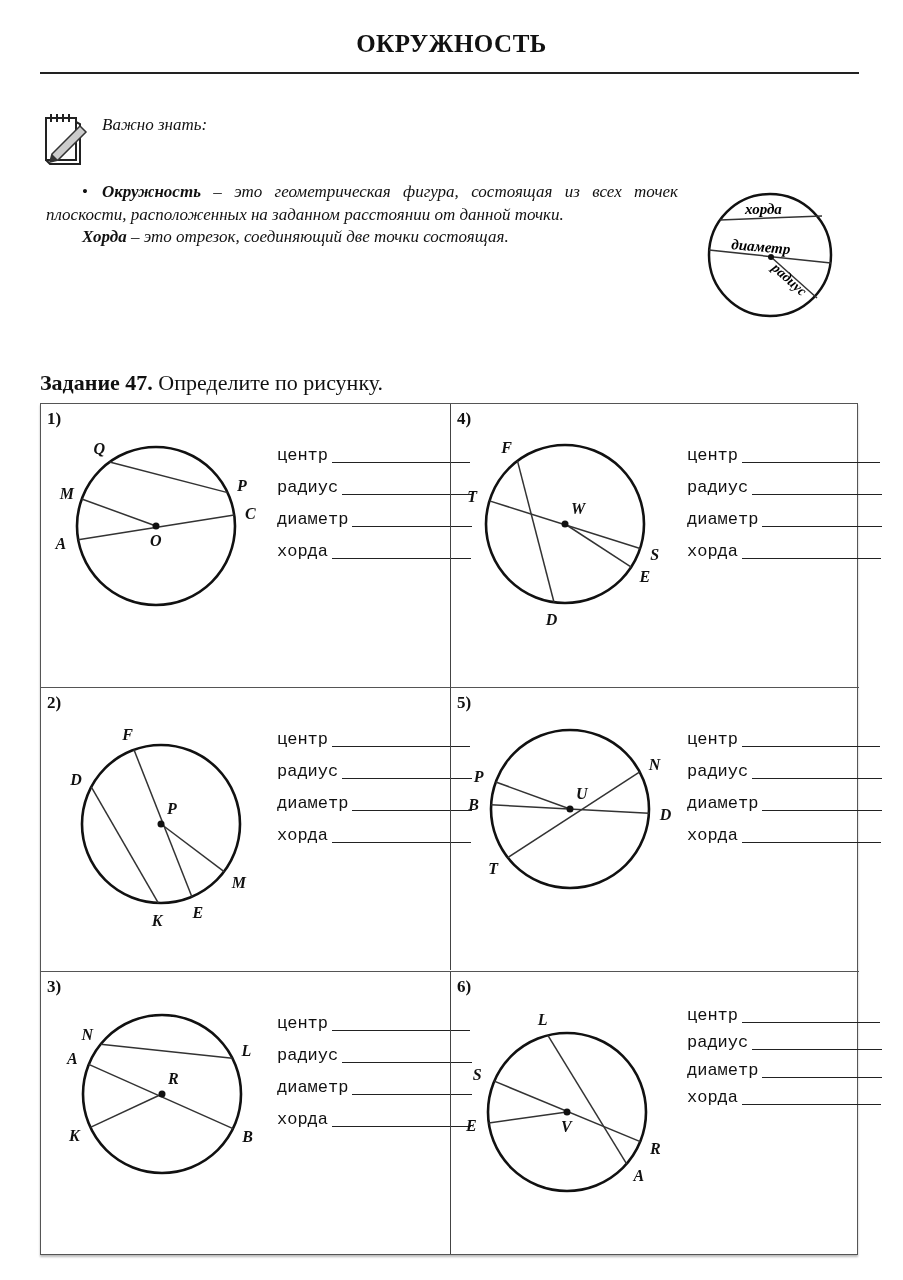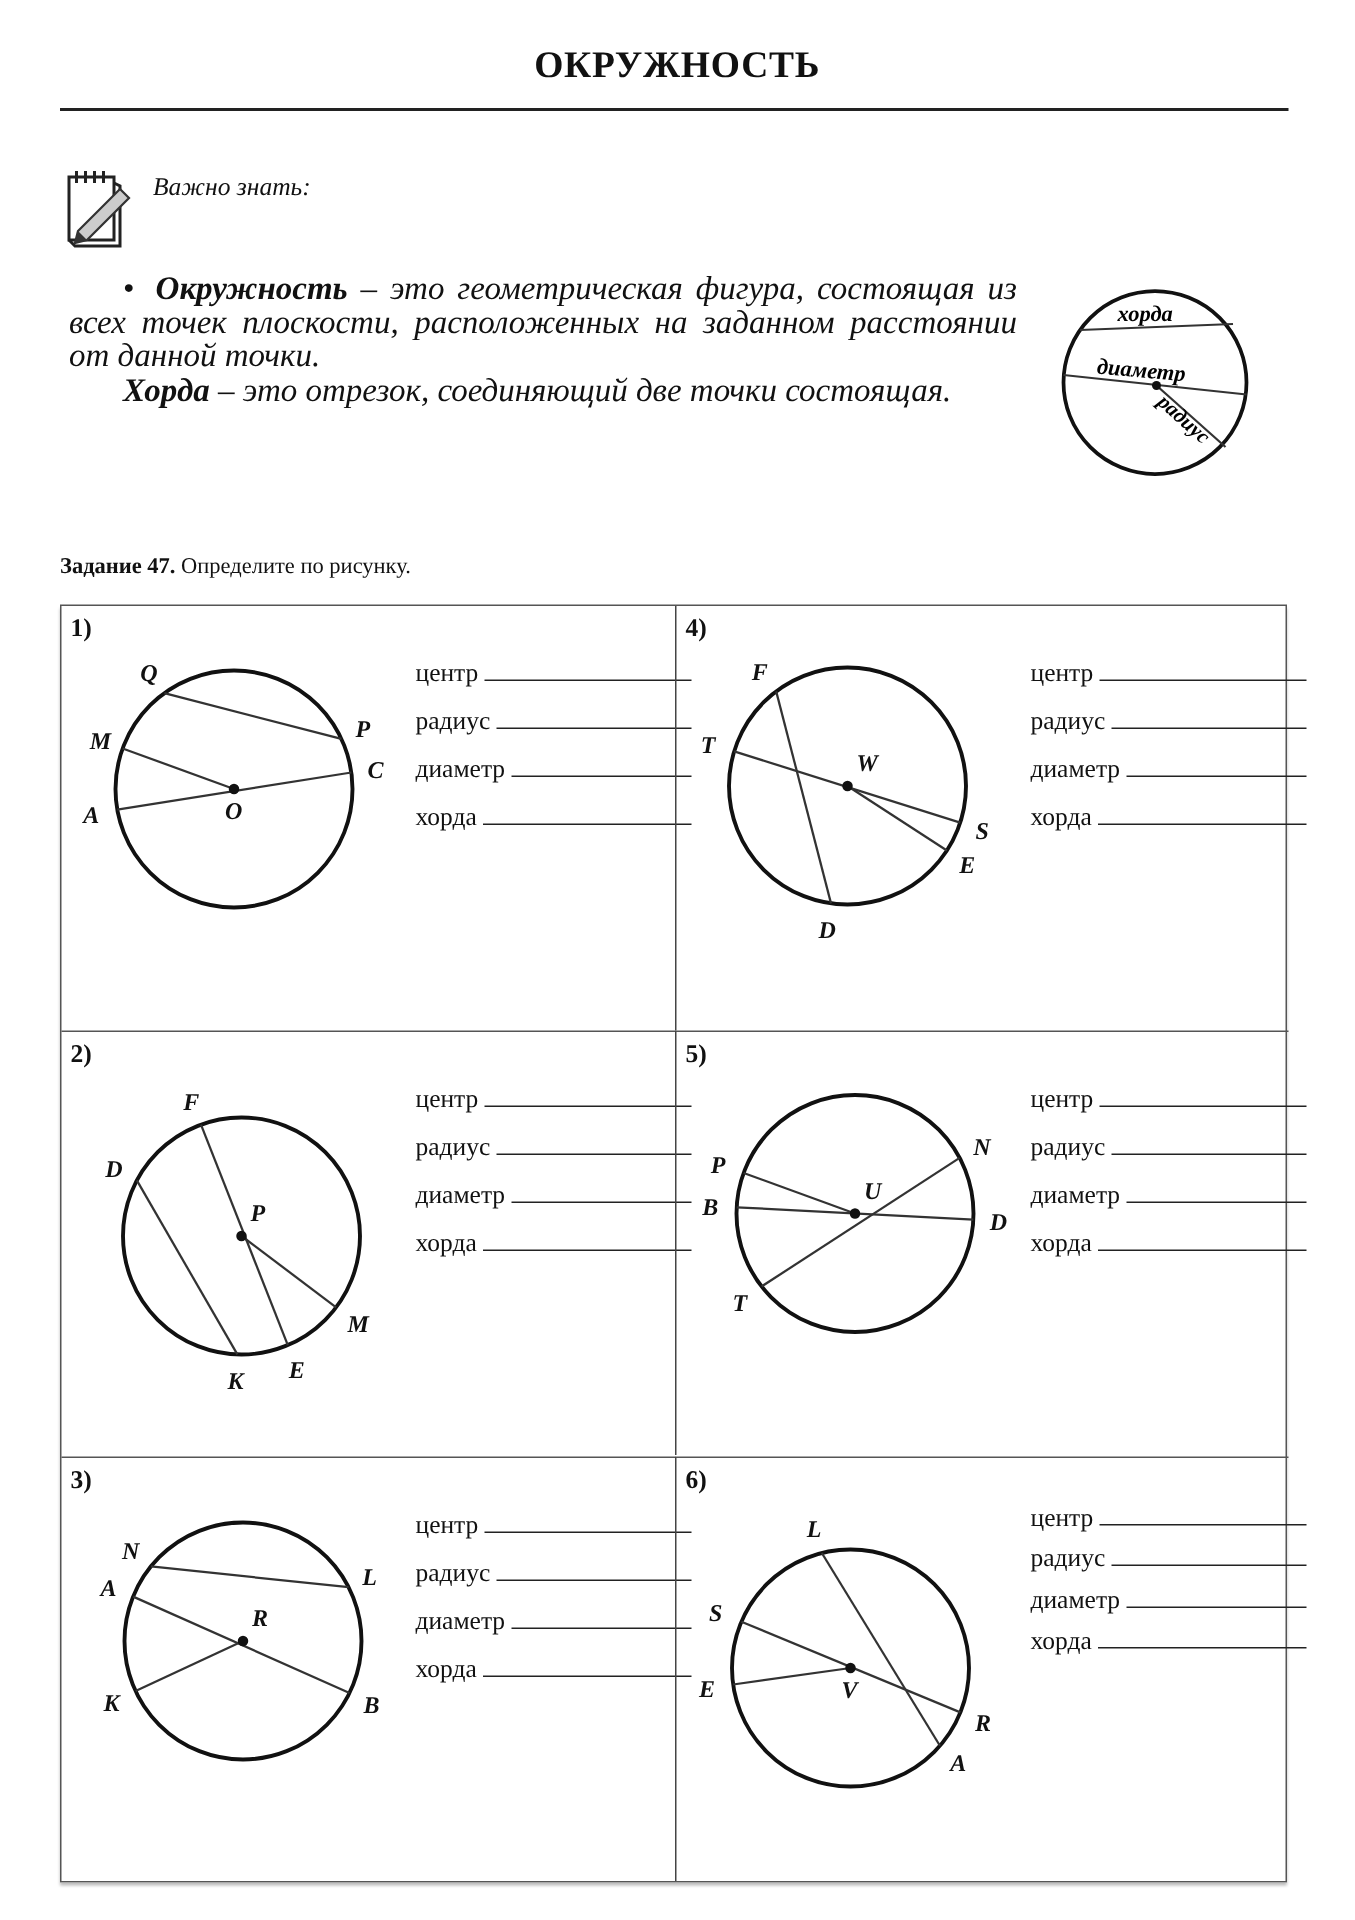--- a/index.html
+++ b/index.html
@@ -11,7 +11,7 @@
   .notice-icon { position: absolute; left: 38px; top: 108px; width: 52px; height: 60px; }
   .notice-label { position: absolute; left: 102px; top: 115px; font-family: "Liberation Serif", serif; font-style: italic; font-size: 17px; text-align: center; }
 
-  .theory { position: absolute; left: 46px; top: 181px; width: 632px; font-family: "Liberation Serif", serif; font-style: italic; font-size: 22px; line-height: 22.5px; text-align: justify; }
+  .theory { position: absolute; left: 46px; top: 181px; width: 632px; font-family: "Liberation Serif", serif; font-style: italic; font-size: 17px; line-height: 22.5px; text-align: justify; }
   .theory p { margin: 0; text-indent: 36px; }
   .theory b { font-weight: bold; }
   .bullet { font-style: normal; margin-right: 14px; }

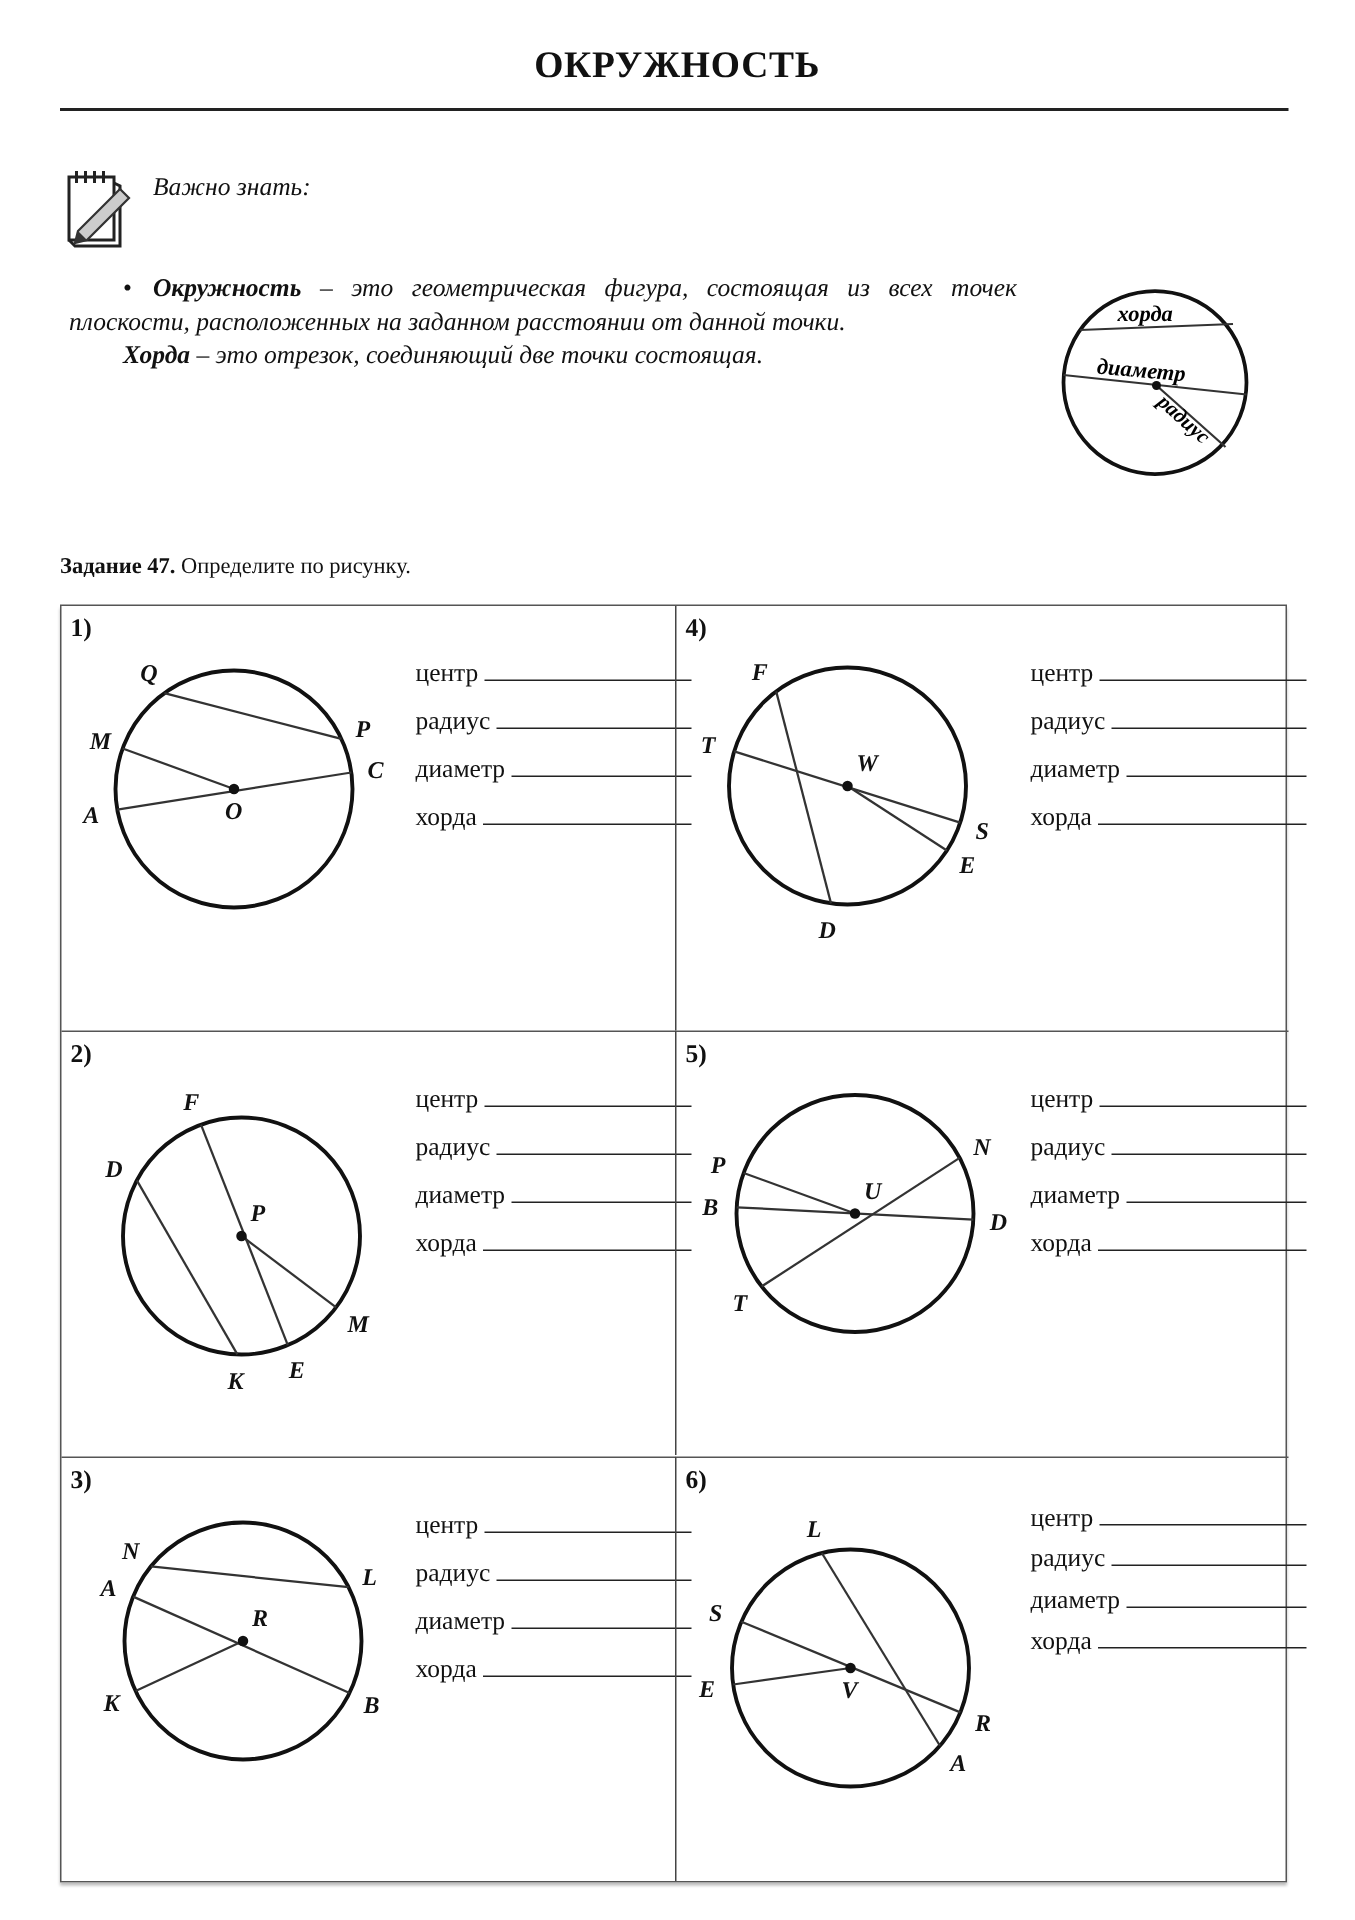--- a/index.html
+++ b/index.html
@@ -18,7 +18,7 @@
 
   .legend-fig { position: absolute; left: 705px; top: 190px; width: 130px; height: 130px; }
 
-  .task-title { position: absolute; left: 40px; top: 370px; font-family: "Liberation Serif", serif; font-size: 15px; }
+  .task-title { position: absolute; left: 40px; top: 370px; font-family: "Liberation Serif", serif; font-size: 22px; }
   .task-title b { font-weight: bold; }
 
   .grid { position: absolute; left: 40px; top: 403px; width: 818px; height: 852px; border: 1.5px solid #555; box-sizing: border-box; box-shadow: 0 2px 2px #bbb; }

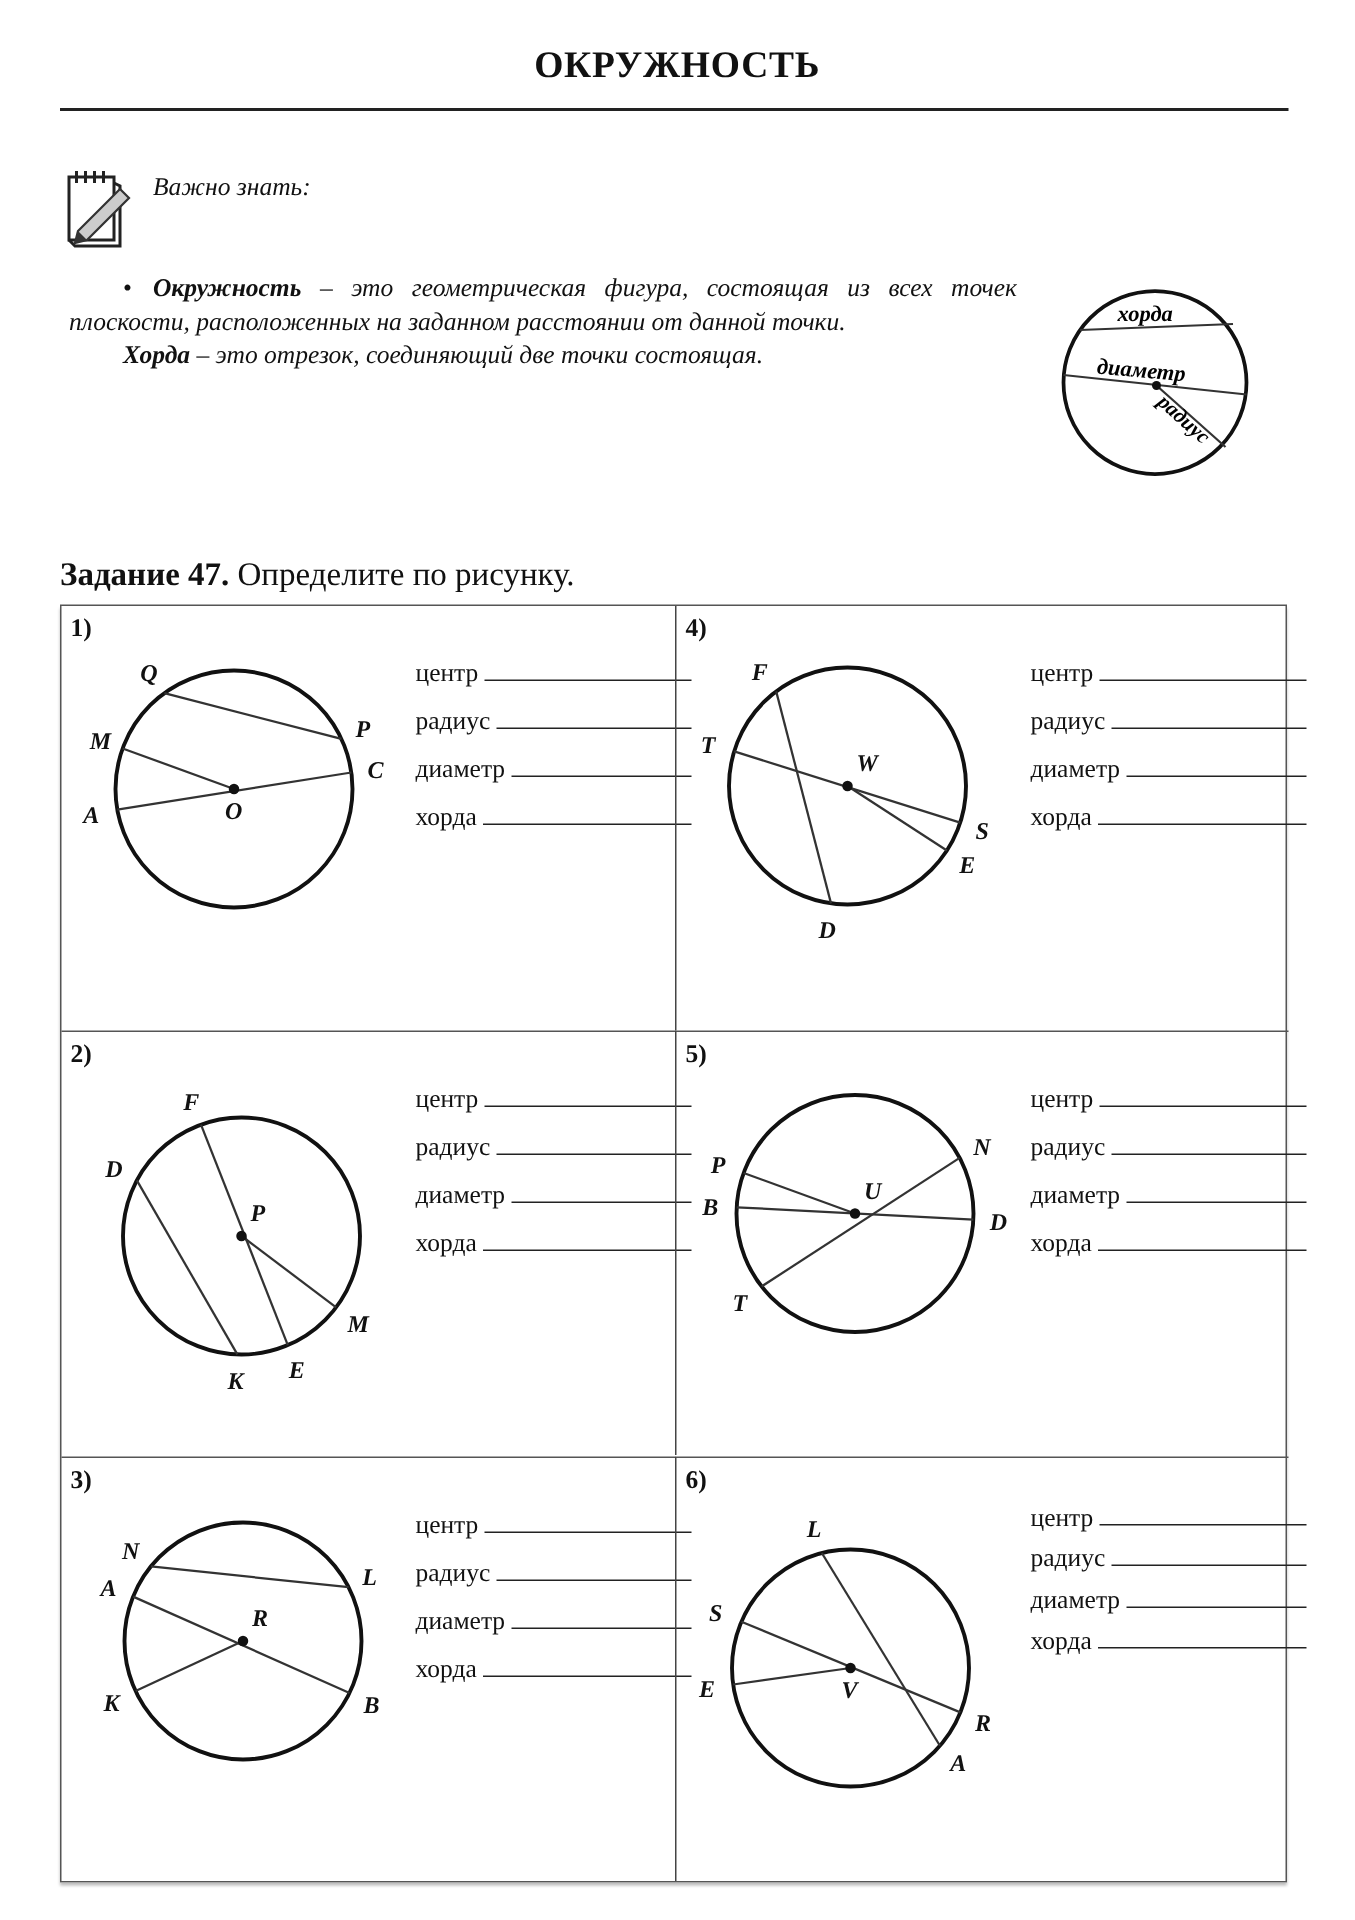--- a/index.html
+++ b/index.html
@@ -32,7 +32,7 @@
   .fig { position: absolute; left: 0; top: 0; width: 230px; height: 283px; }
   .answers { position: absolute; left: 236px; top: 35px; font-family: "Liberation Serif", serif; font-size: 17px; }
   .answers.tight .ans-row { height: 27.3px; }
-  .ans-row { height: 32px; display: flex; align-items: flex-start; white-space: nowrap; }
+  .ans-row { height: 32px; display: flex; align-items: center; white-space: nowrap; font-family: Liberation Mono, monospace; }
   .ans-line { display: inline-block; border-bottom: 1px solid #222; margin-left: 4px; height: 14px; }
   .pt-label { font-family: "Liberation Serif", serif; font-style: italic; font-weight: bold; font-size: 16px; fill: #111; }
 </style>

